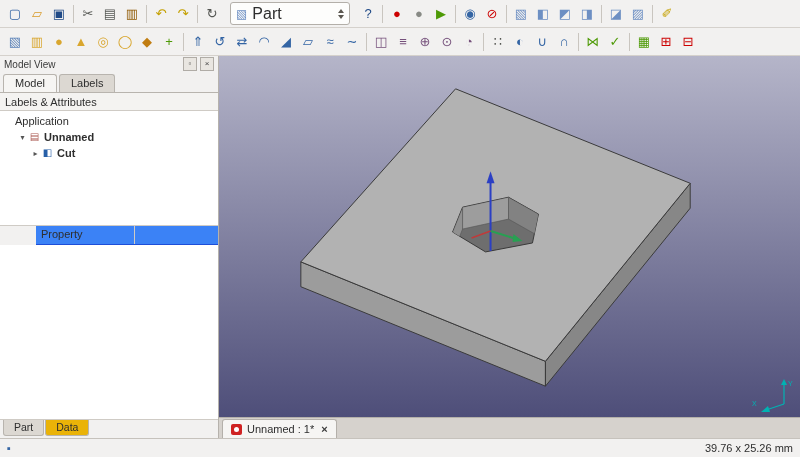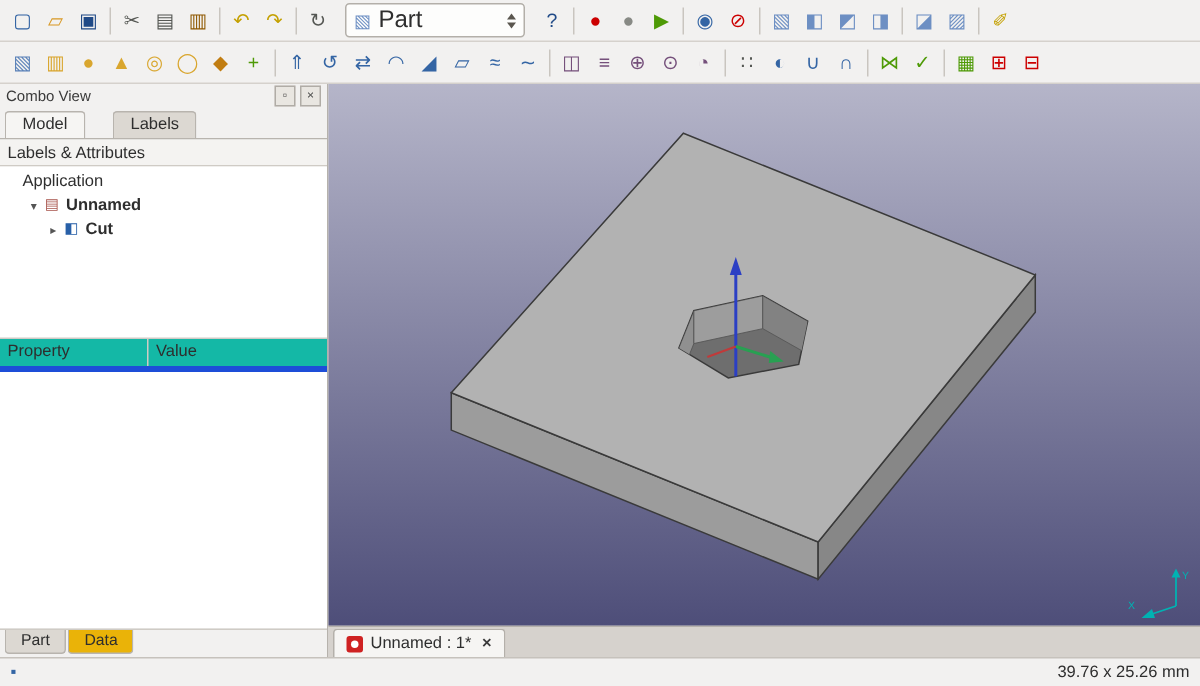--- a/index.html
+++ b/index.html
@@ -258,7 +258,7 @@
 
     <div class="left-panel">
       <div class="panel-title">
-        <span>Combo View</span>
+        <span>Model View</span>
         <span class="panel-btns">
           <span class="pbtn">▫</span>
           <span class="pbtn">×</span>

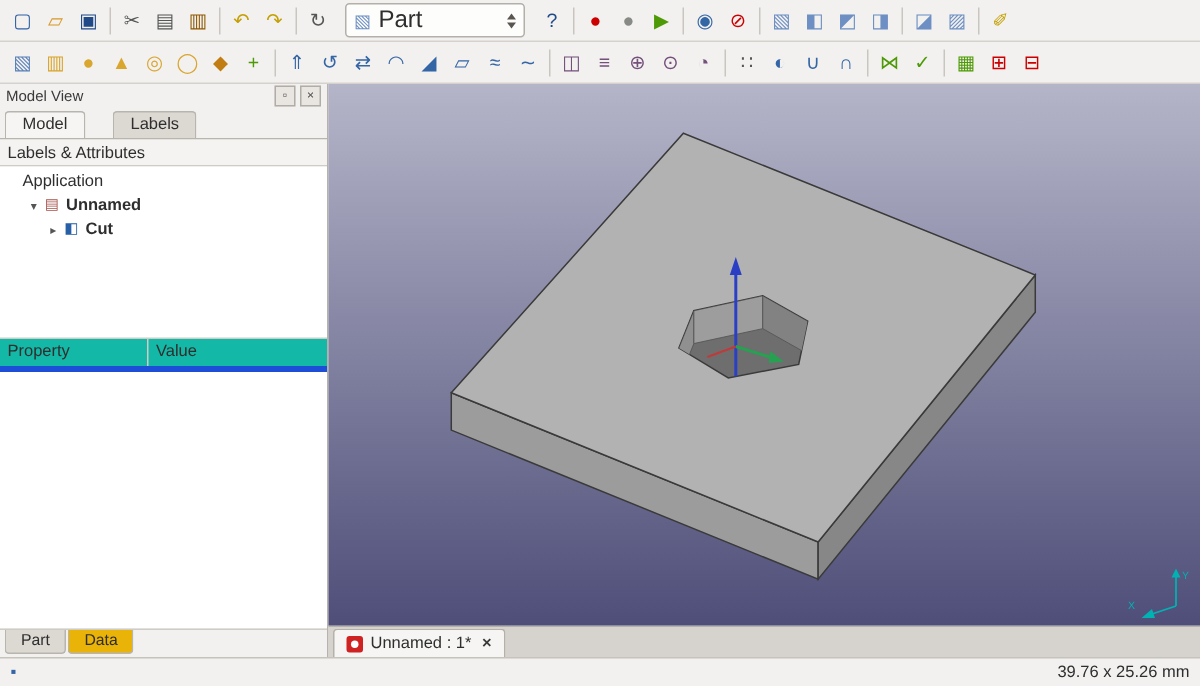--- a/index.html
+++ b/index.html
@@ -25,7 +25,7 @@
   .panel-title{height:16px;flex:0 0 16px;display:flex;align-items:center;padding:0 4px;font-size:10px;color:#3a3a3a;}
   .panel-btns{margin-left:auto;display:flex;}
   .pbtn{width:12px;height:12px;border:1px solid #b0aca6;background:#e9e6e1;font-size:8px;line-height:1;display:flex;align-items:center;justify-content:center;margin-left:3px;color:#444;}
-  .panel-tabs{height:20px;flex:0 0 20px;display:flex;align-items:flex-end;gap:18px;padding-left:3px;border-bottom:1px solid #b8b4ae;}
+  .panel-tabs{height:20px;flex:0 0 20px;display:flex;align-items:flex-end;gap:2px;padding-left:3px;border-bottom:1px solid #b8b4ae;}
   .ptab{padding:2px 11px 3px;background:#dcd8d2;border:1px solid #b8b4ae;border-bottom:none;border-radius:3px 3px 0 0;}
   .ptab.active{background:#f6f5f3;}
   .tree-header{height:17px;flex:0 0 17px;background:#f4f3f1;border-bottom:1px solid #cfcbc5;display:flex;align-items:center;padding:0 5px;}

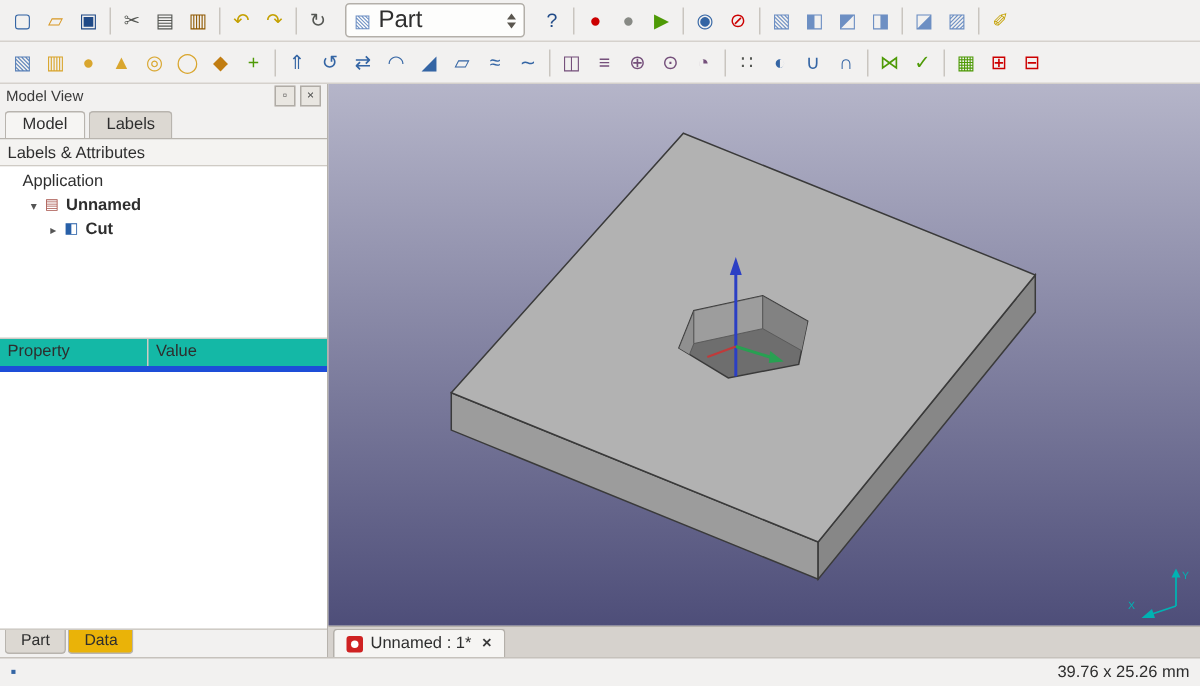--- a/index.html
+++ b/index.html
@@ -34,7 +34,7 @@
   .tree-exp{width:11px;flex:0 0 11px;font-size:8px;color:#555;text-align:center;}
   .tree-icon{width:13px;flex:0 0 13px;font-size:10px;margin-right:3px;text-align:center;line-height:1;}
   .tree-label.bold{font-weight:bold;}
-  .prop-header{height:18px;flex:0 0 18px;display:flex;background:#14b8a6;border-bottom:4px solid #1d4ed8;}
+  .prop-header{height:18px;flex:0 0 18px;display:flex;background:#3b82f6;border-bottom:1px solid #1d4ed8;margin-left:36px;}
   .prop-col1{width:88px;flex:0 0 88px;padding:2px 5px;border-right:1px solid #cfcbc5;}
   .prop-col2{flex:1;padding:2px 5px;}
   .prop-body{flex:1;background:#ffffff;min-height:0;}

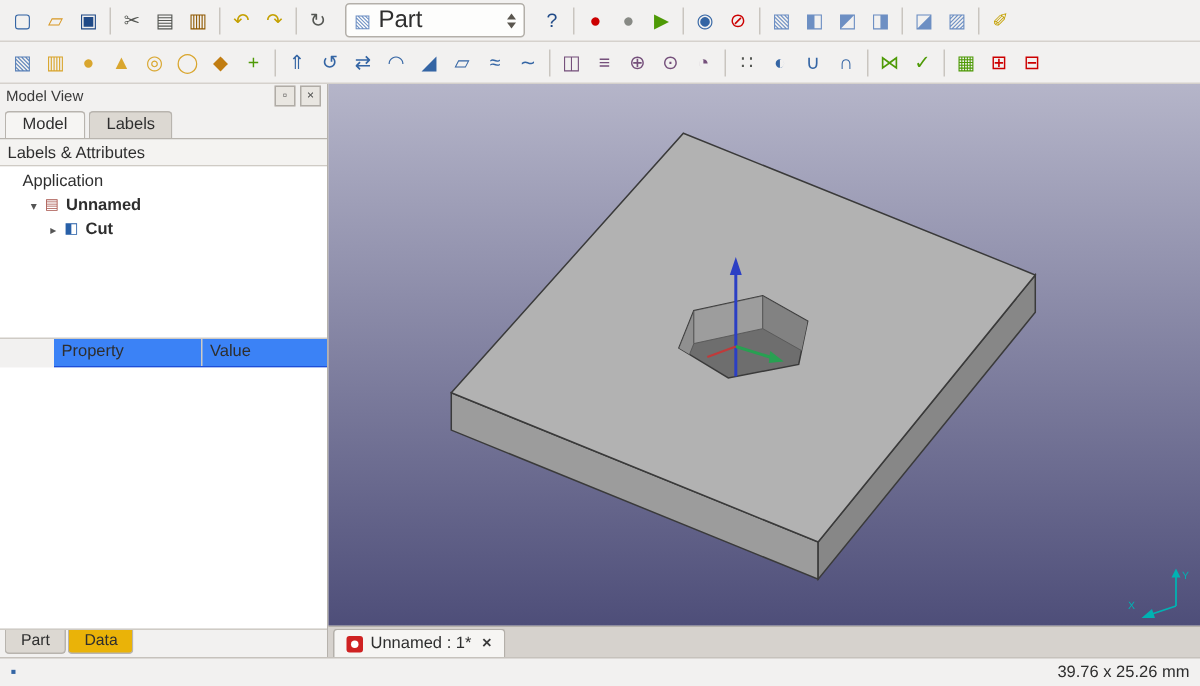--- a/index.html
+++ b/index.html
@@ -289,7 +289,6 @@
         </div>
       <div class="prop-header">
         <span class="prop-col1">Property</span>
-        <span class="prop-col2">Value</span>
       </div>
       <div class="prop-body"></div>
       <div class="bottom-tabs">

